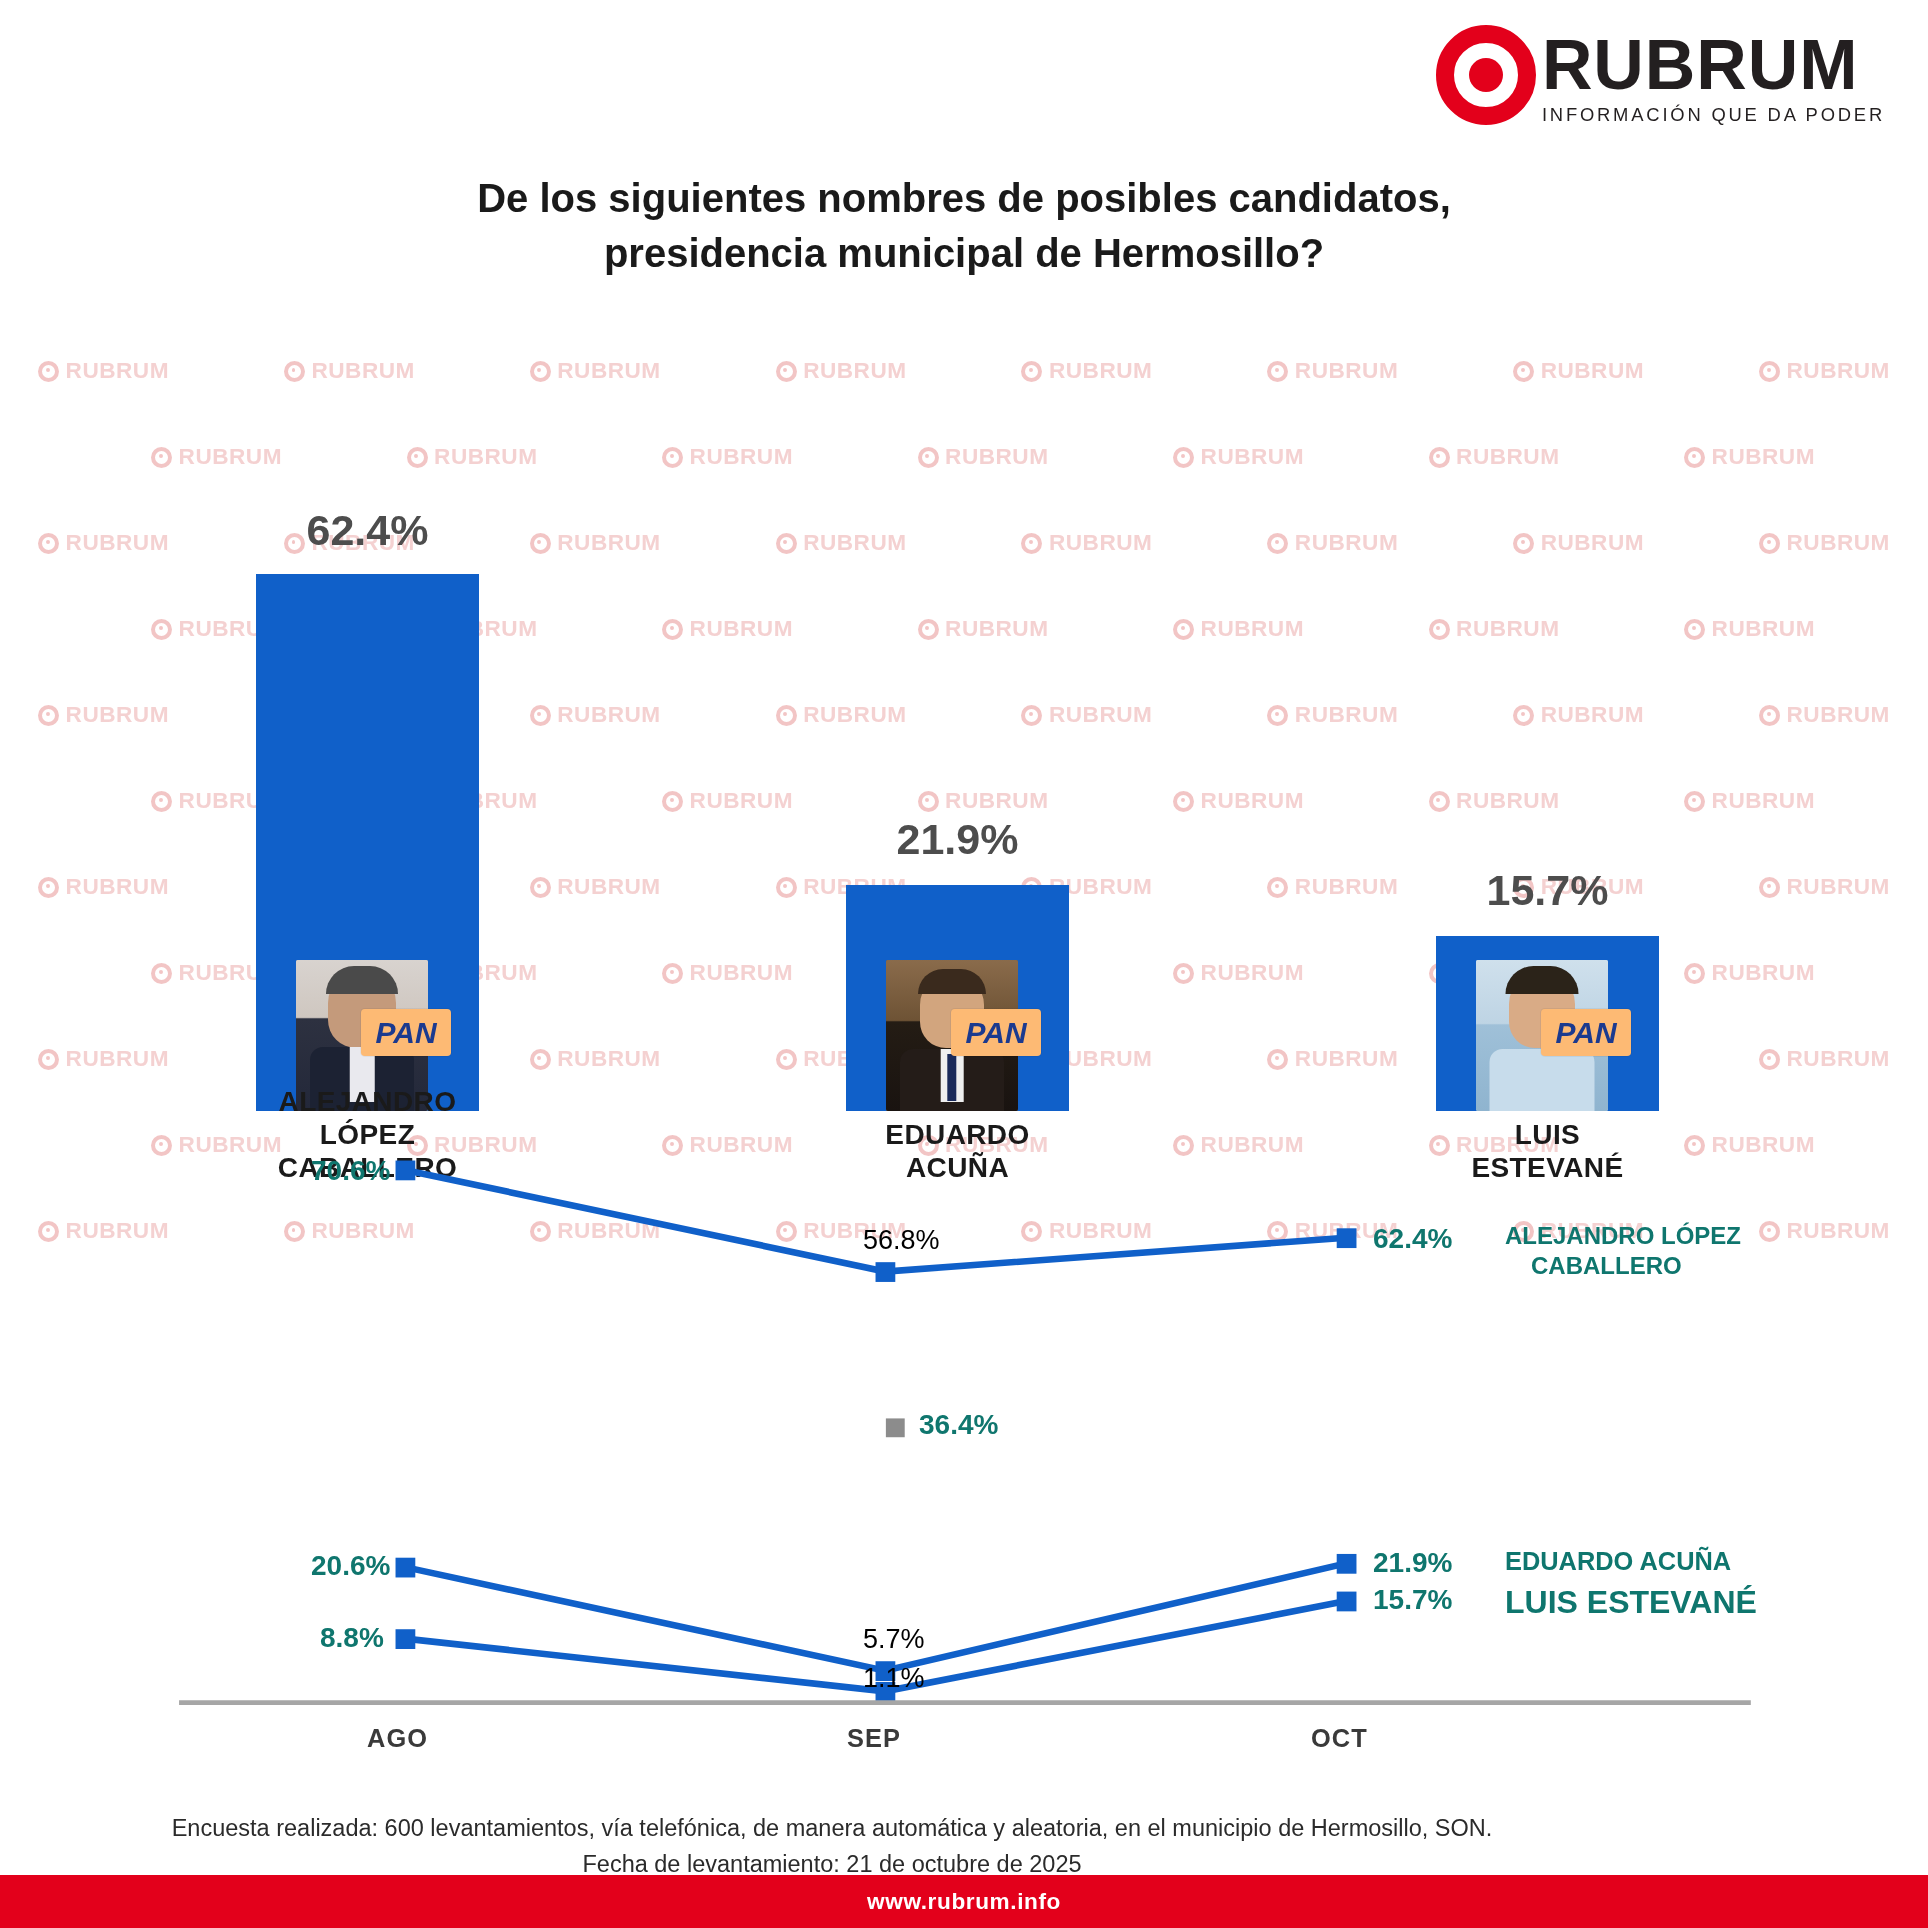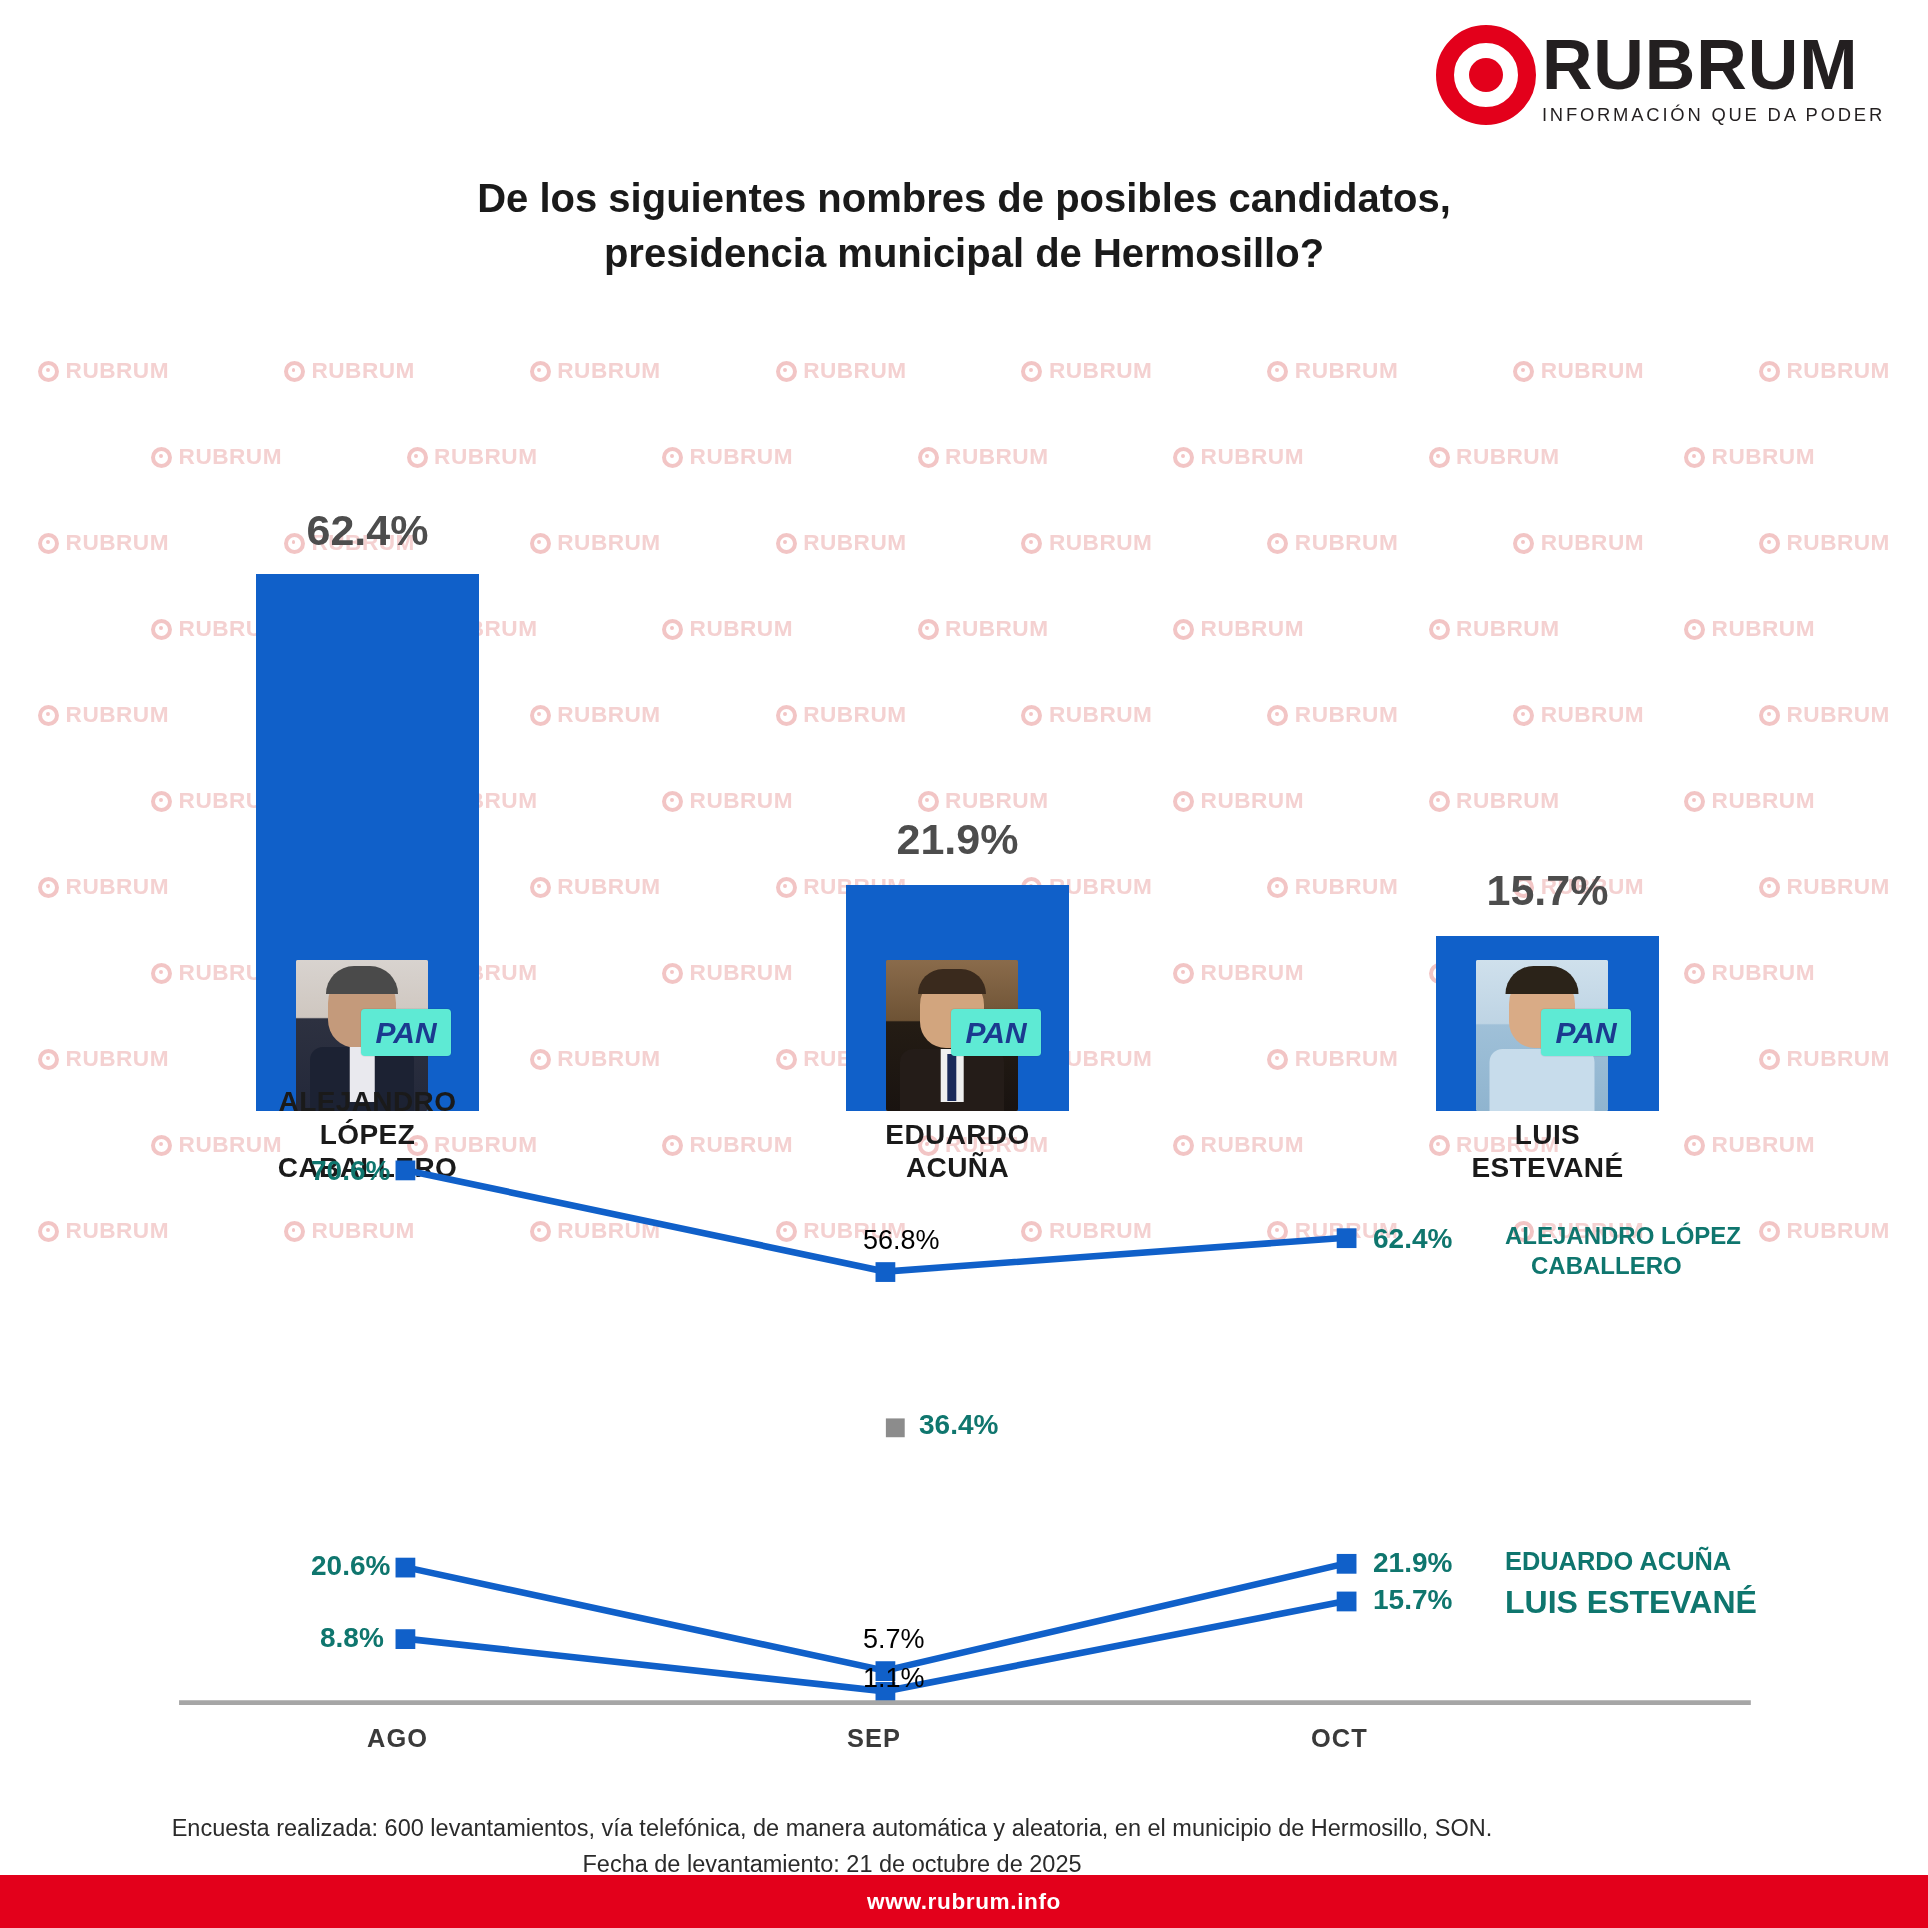--- a/index.html
+++ b/index.html
@@ -61,7 +61,7 @@
   }
   .photo .head{width:100%;height:100%;position:relative;overflow:hidden;}
   .pan{
-    position:absolute;background:#5eead4;border-radius:3.8px;
+    position:absolute;background:#fdba74;border-radius:3.8px;
     display:flex;align-items:center;justify-content:center;
     font-weight:bold;font-style:italic;color:#1b3a8f;
     box-shadow:0 0 0 0.9px rgba(0,0,0,.05);

